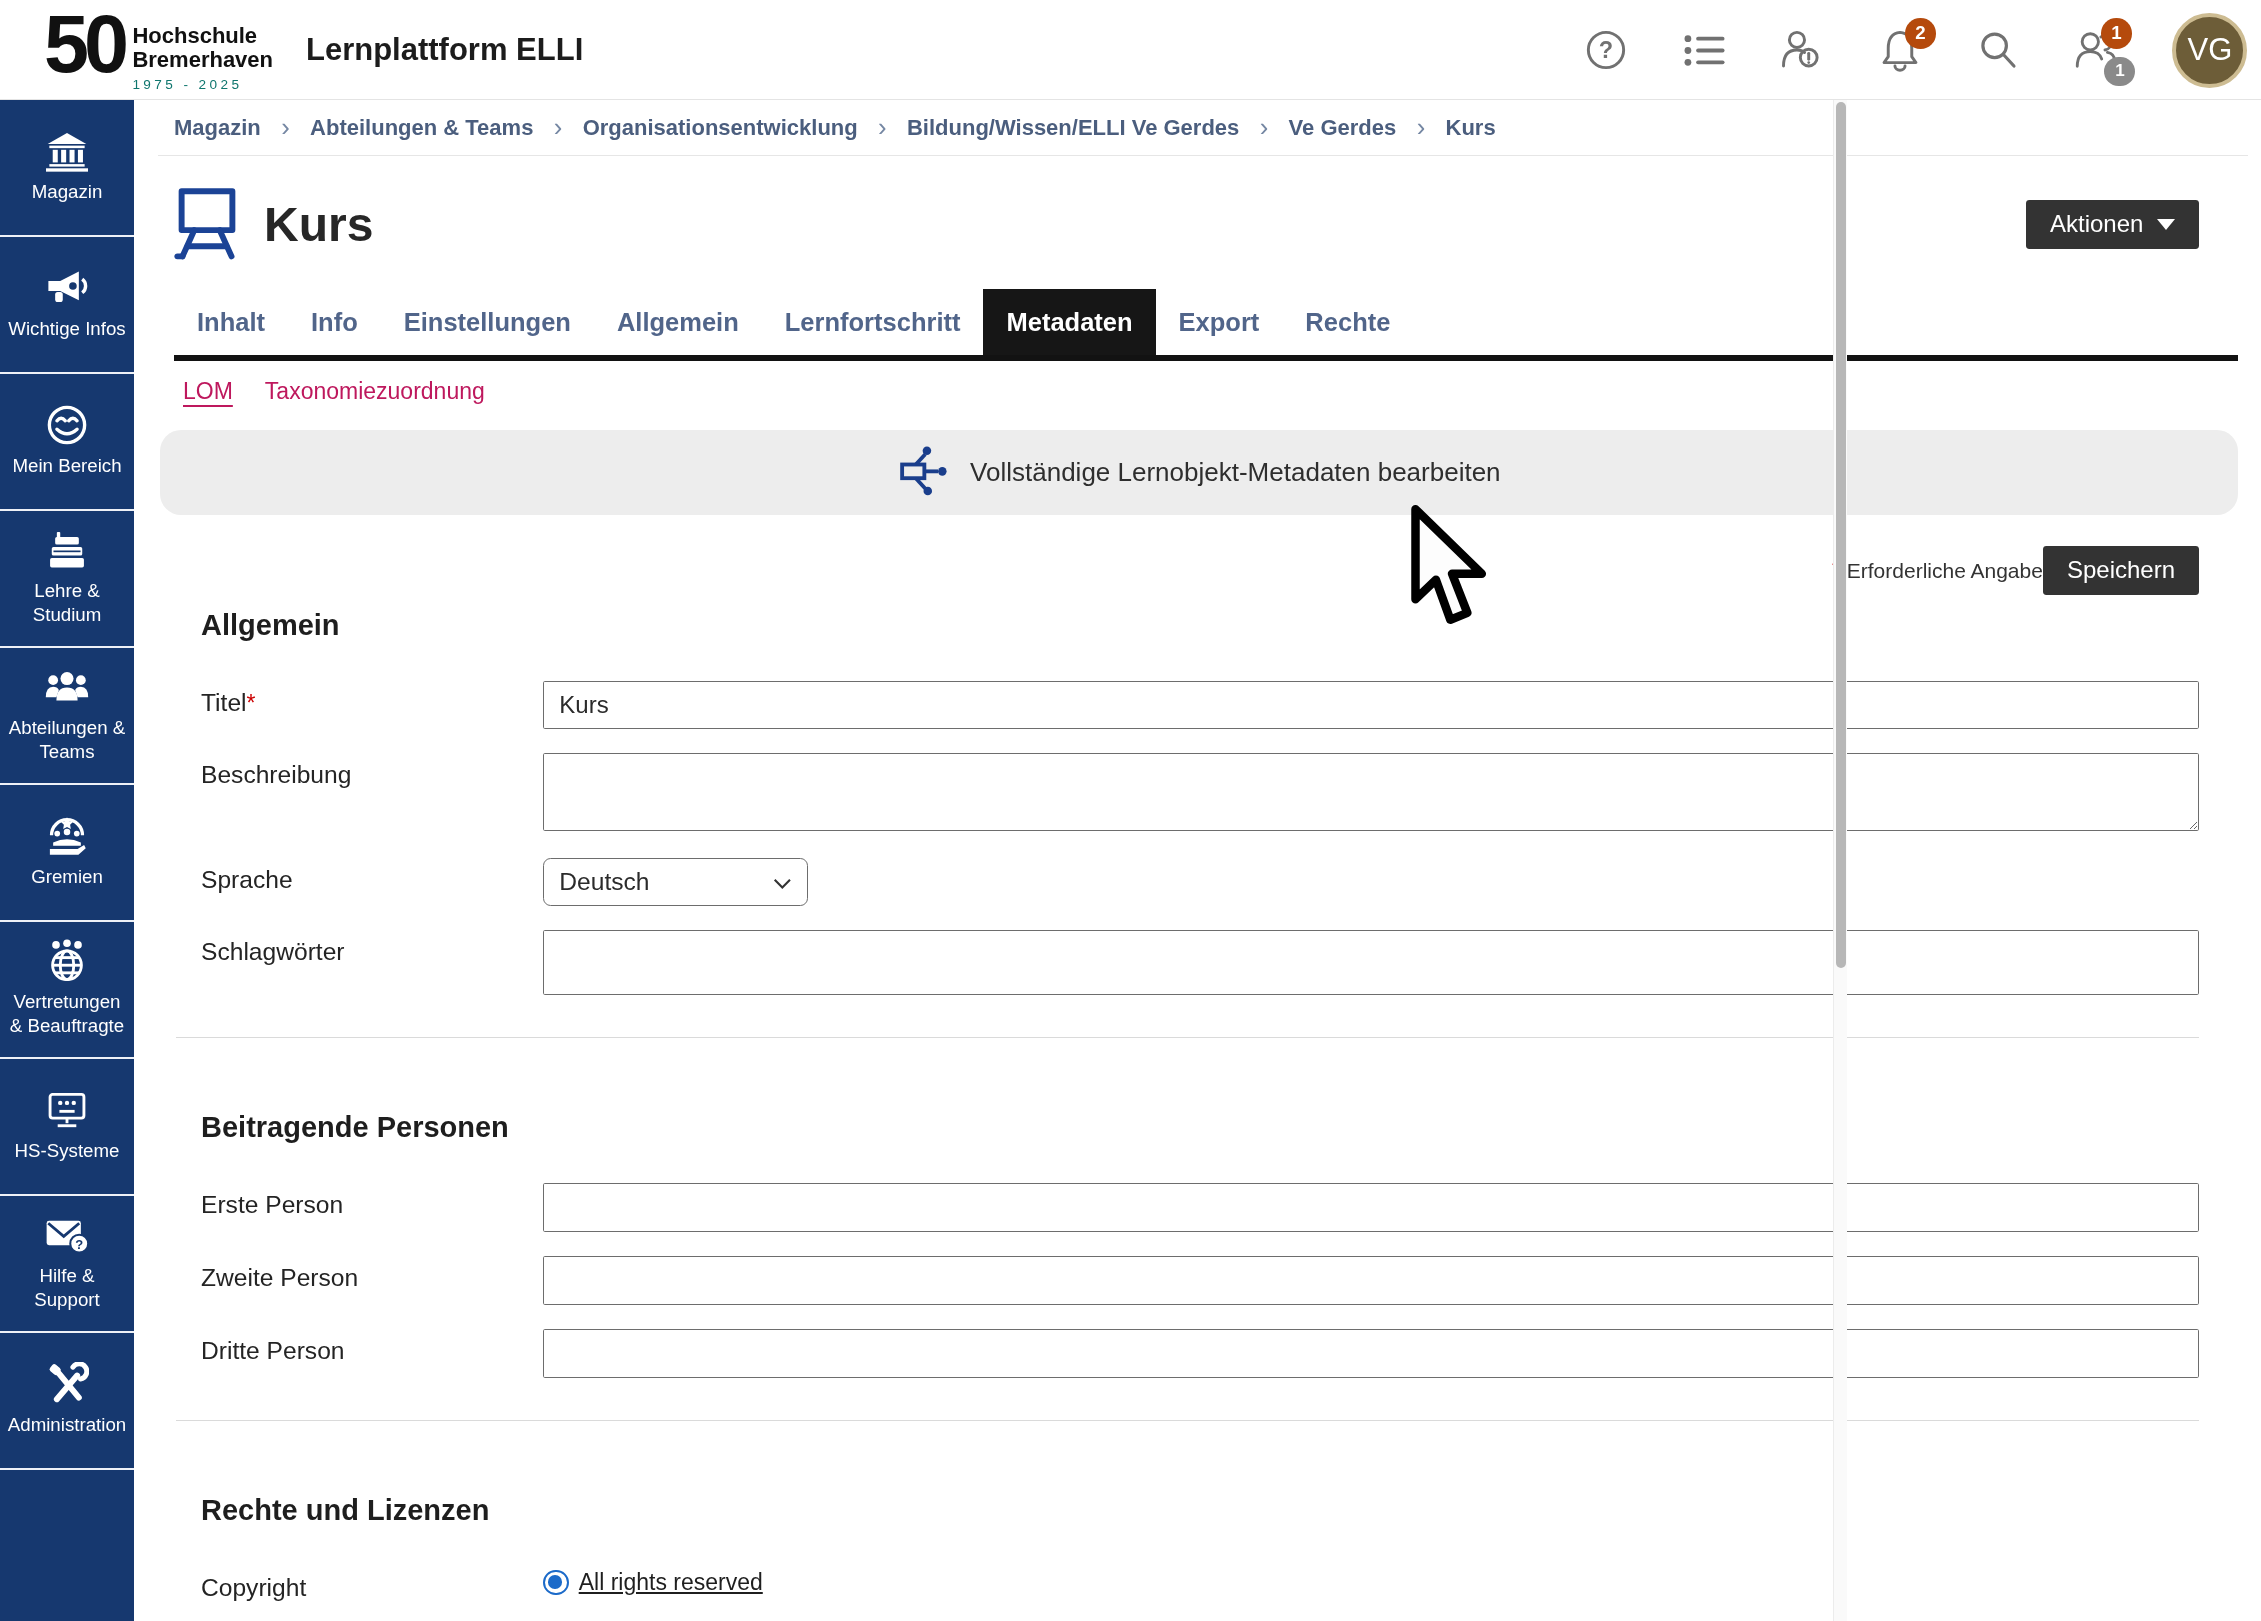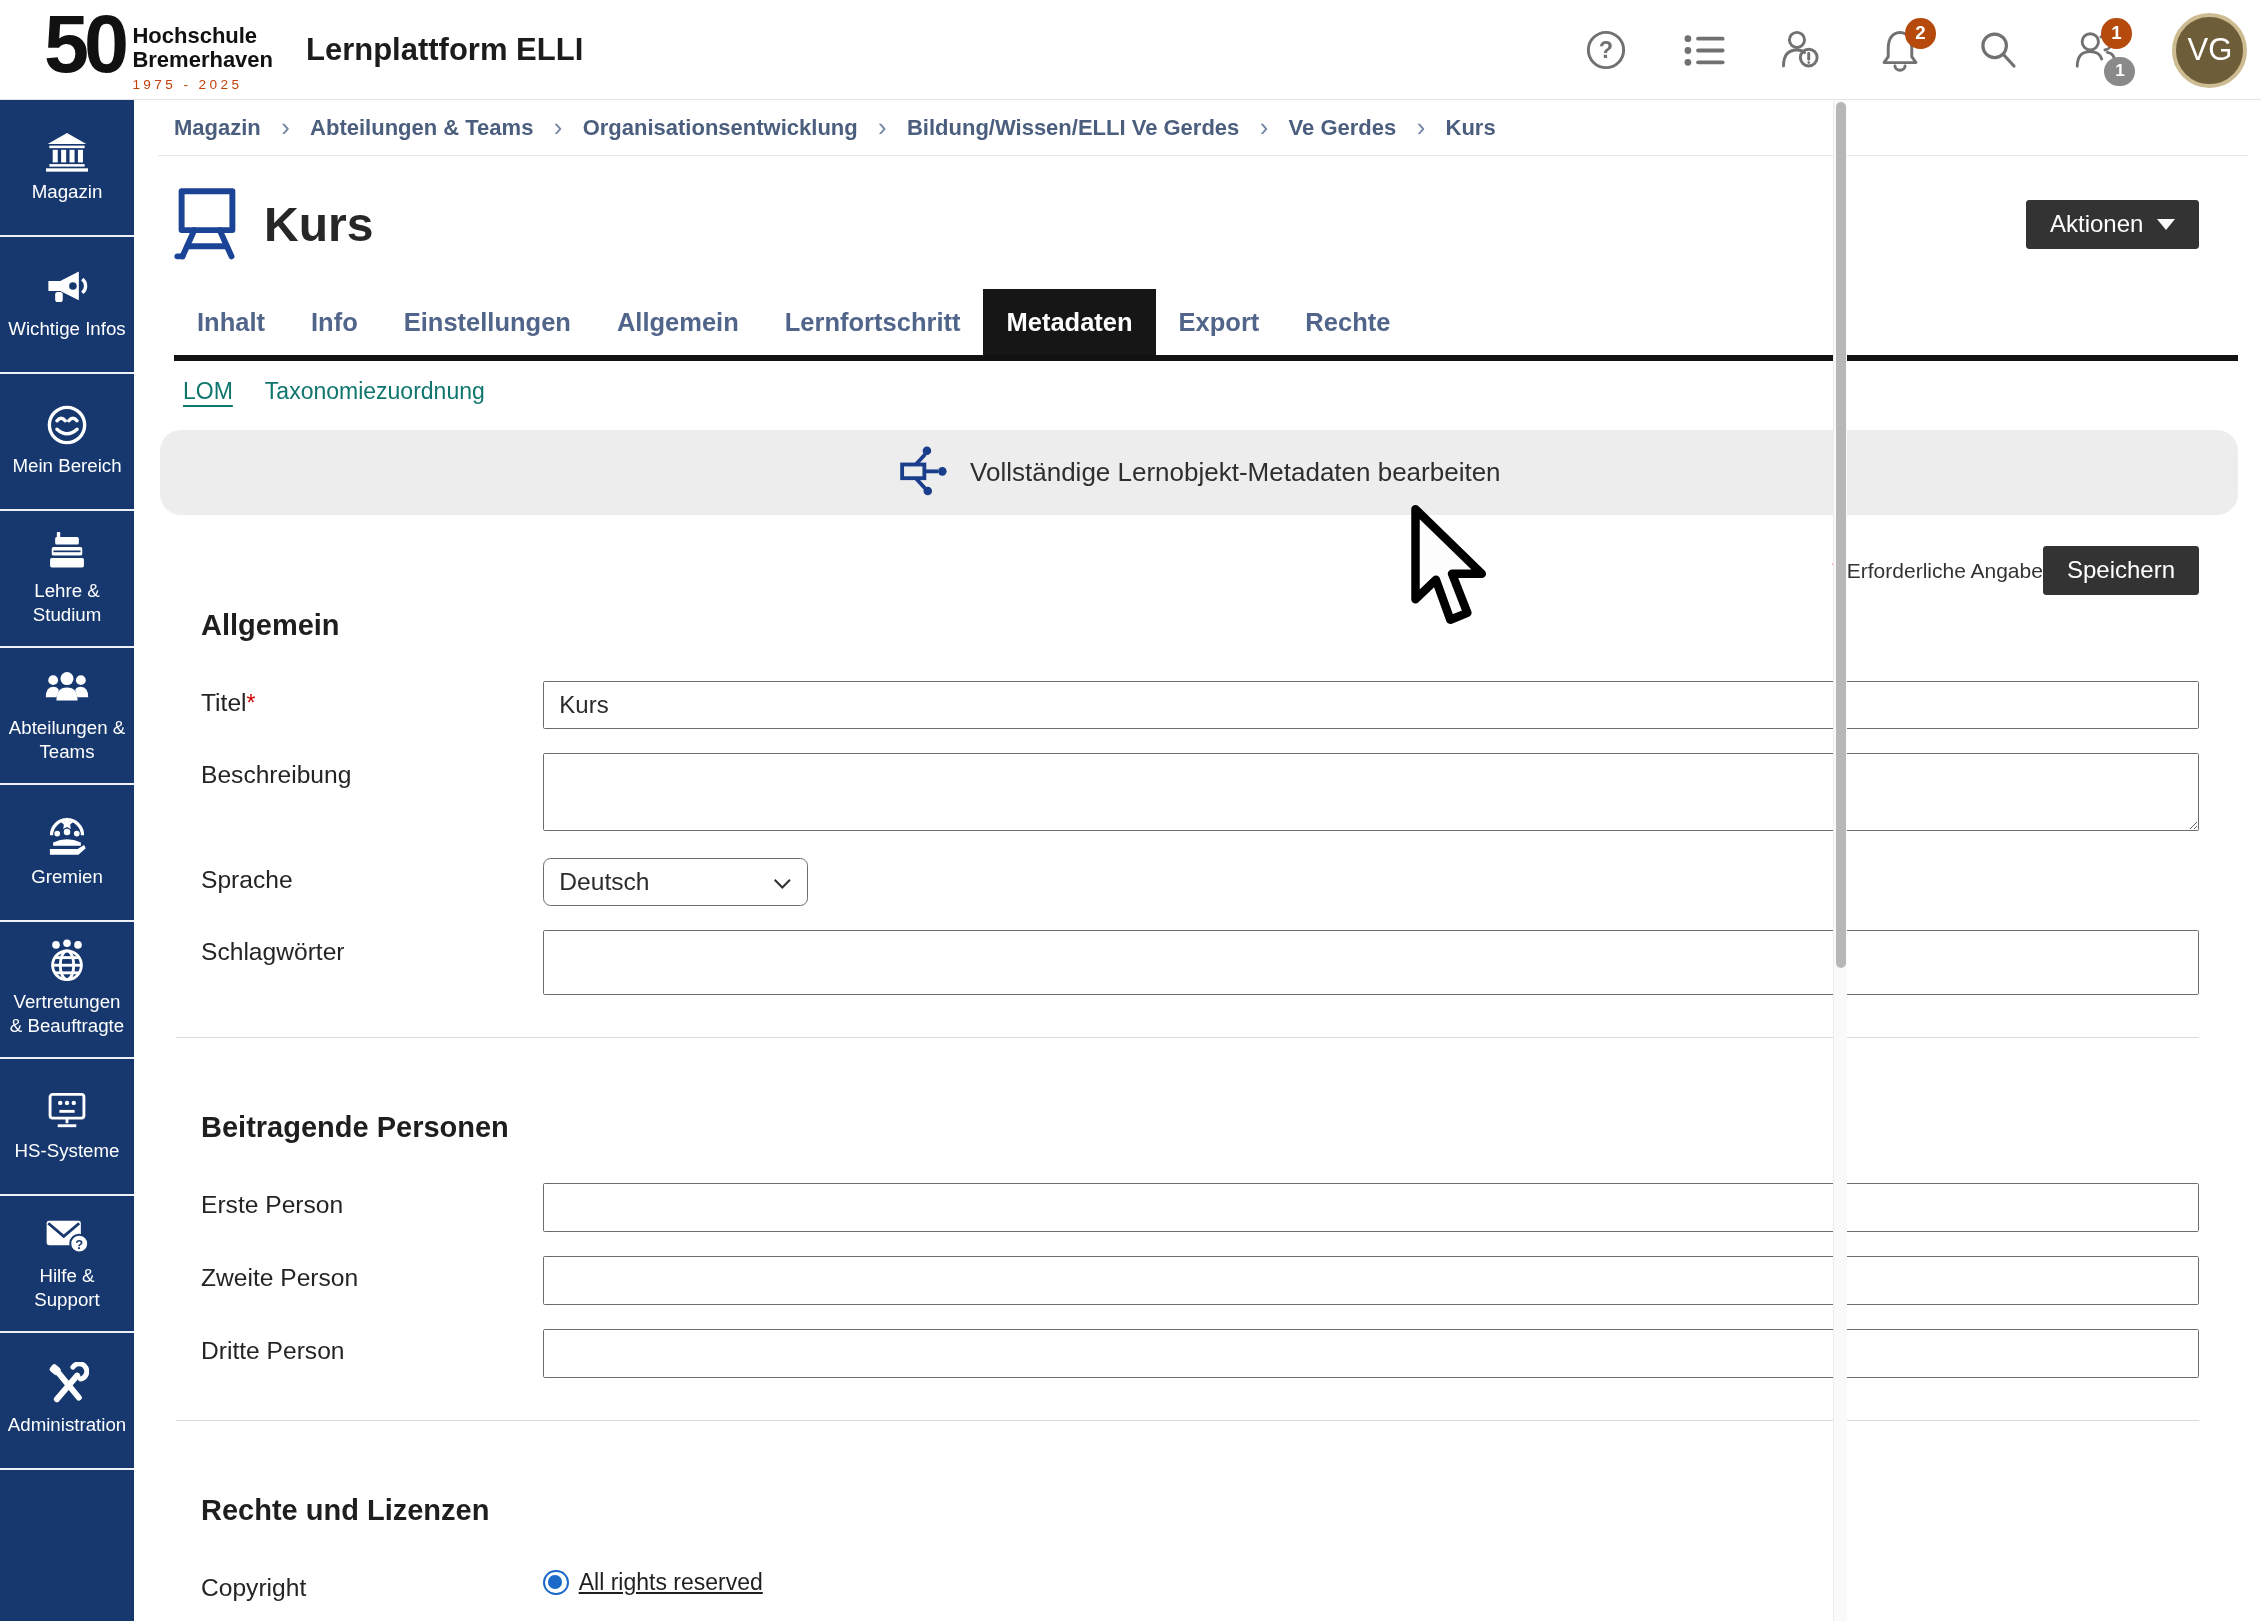--- a/index.html
+++ b/index.html
@@ -22,7 +22,7 @@
   .logo-num{font-size:81px;font-weight:800;line-height:0.98;letter-spacing:-5.1px;color:#111;}
   .logo-text{display:flex;flex-direction:column;margin:18.7px 0 0 8.5px;color:#111;}
   .logo-line{font-size:22px;font-weight:700;line-height:24px;}
-  .logo-years{font-size:13.6px;font-weight:500;letter-spacing:3.4px;margin-top:5.1px;color:#c2410c;}
+  .logo-years{font-size:13.6px;font-weight:500;letter-spacing:3.4px;margin-top:5.1px;color:#0f766e;}
   .app-title{position:absolute;left:306px;top:32px;font-size:31px;font-weight:700;color:#1c1c1c;}
   .header-icons{position:absolute;right:13.6px;top:0;height:100px;display:flex;align-items:center;gap:54px;}
   .hicon{position:relative;width:44px;height:44px;display:flex;align-items:center;justify-content:center;cursor:pointer;}

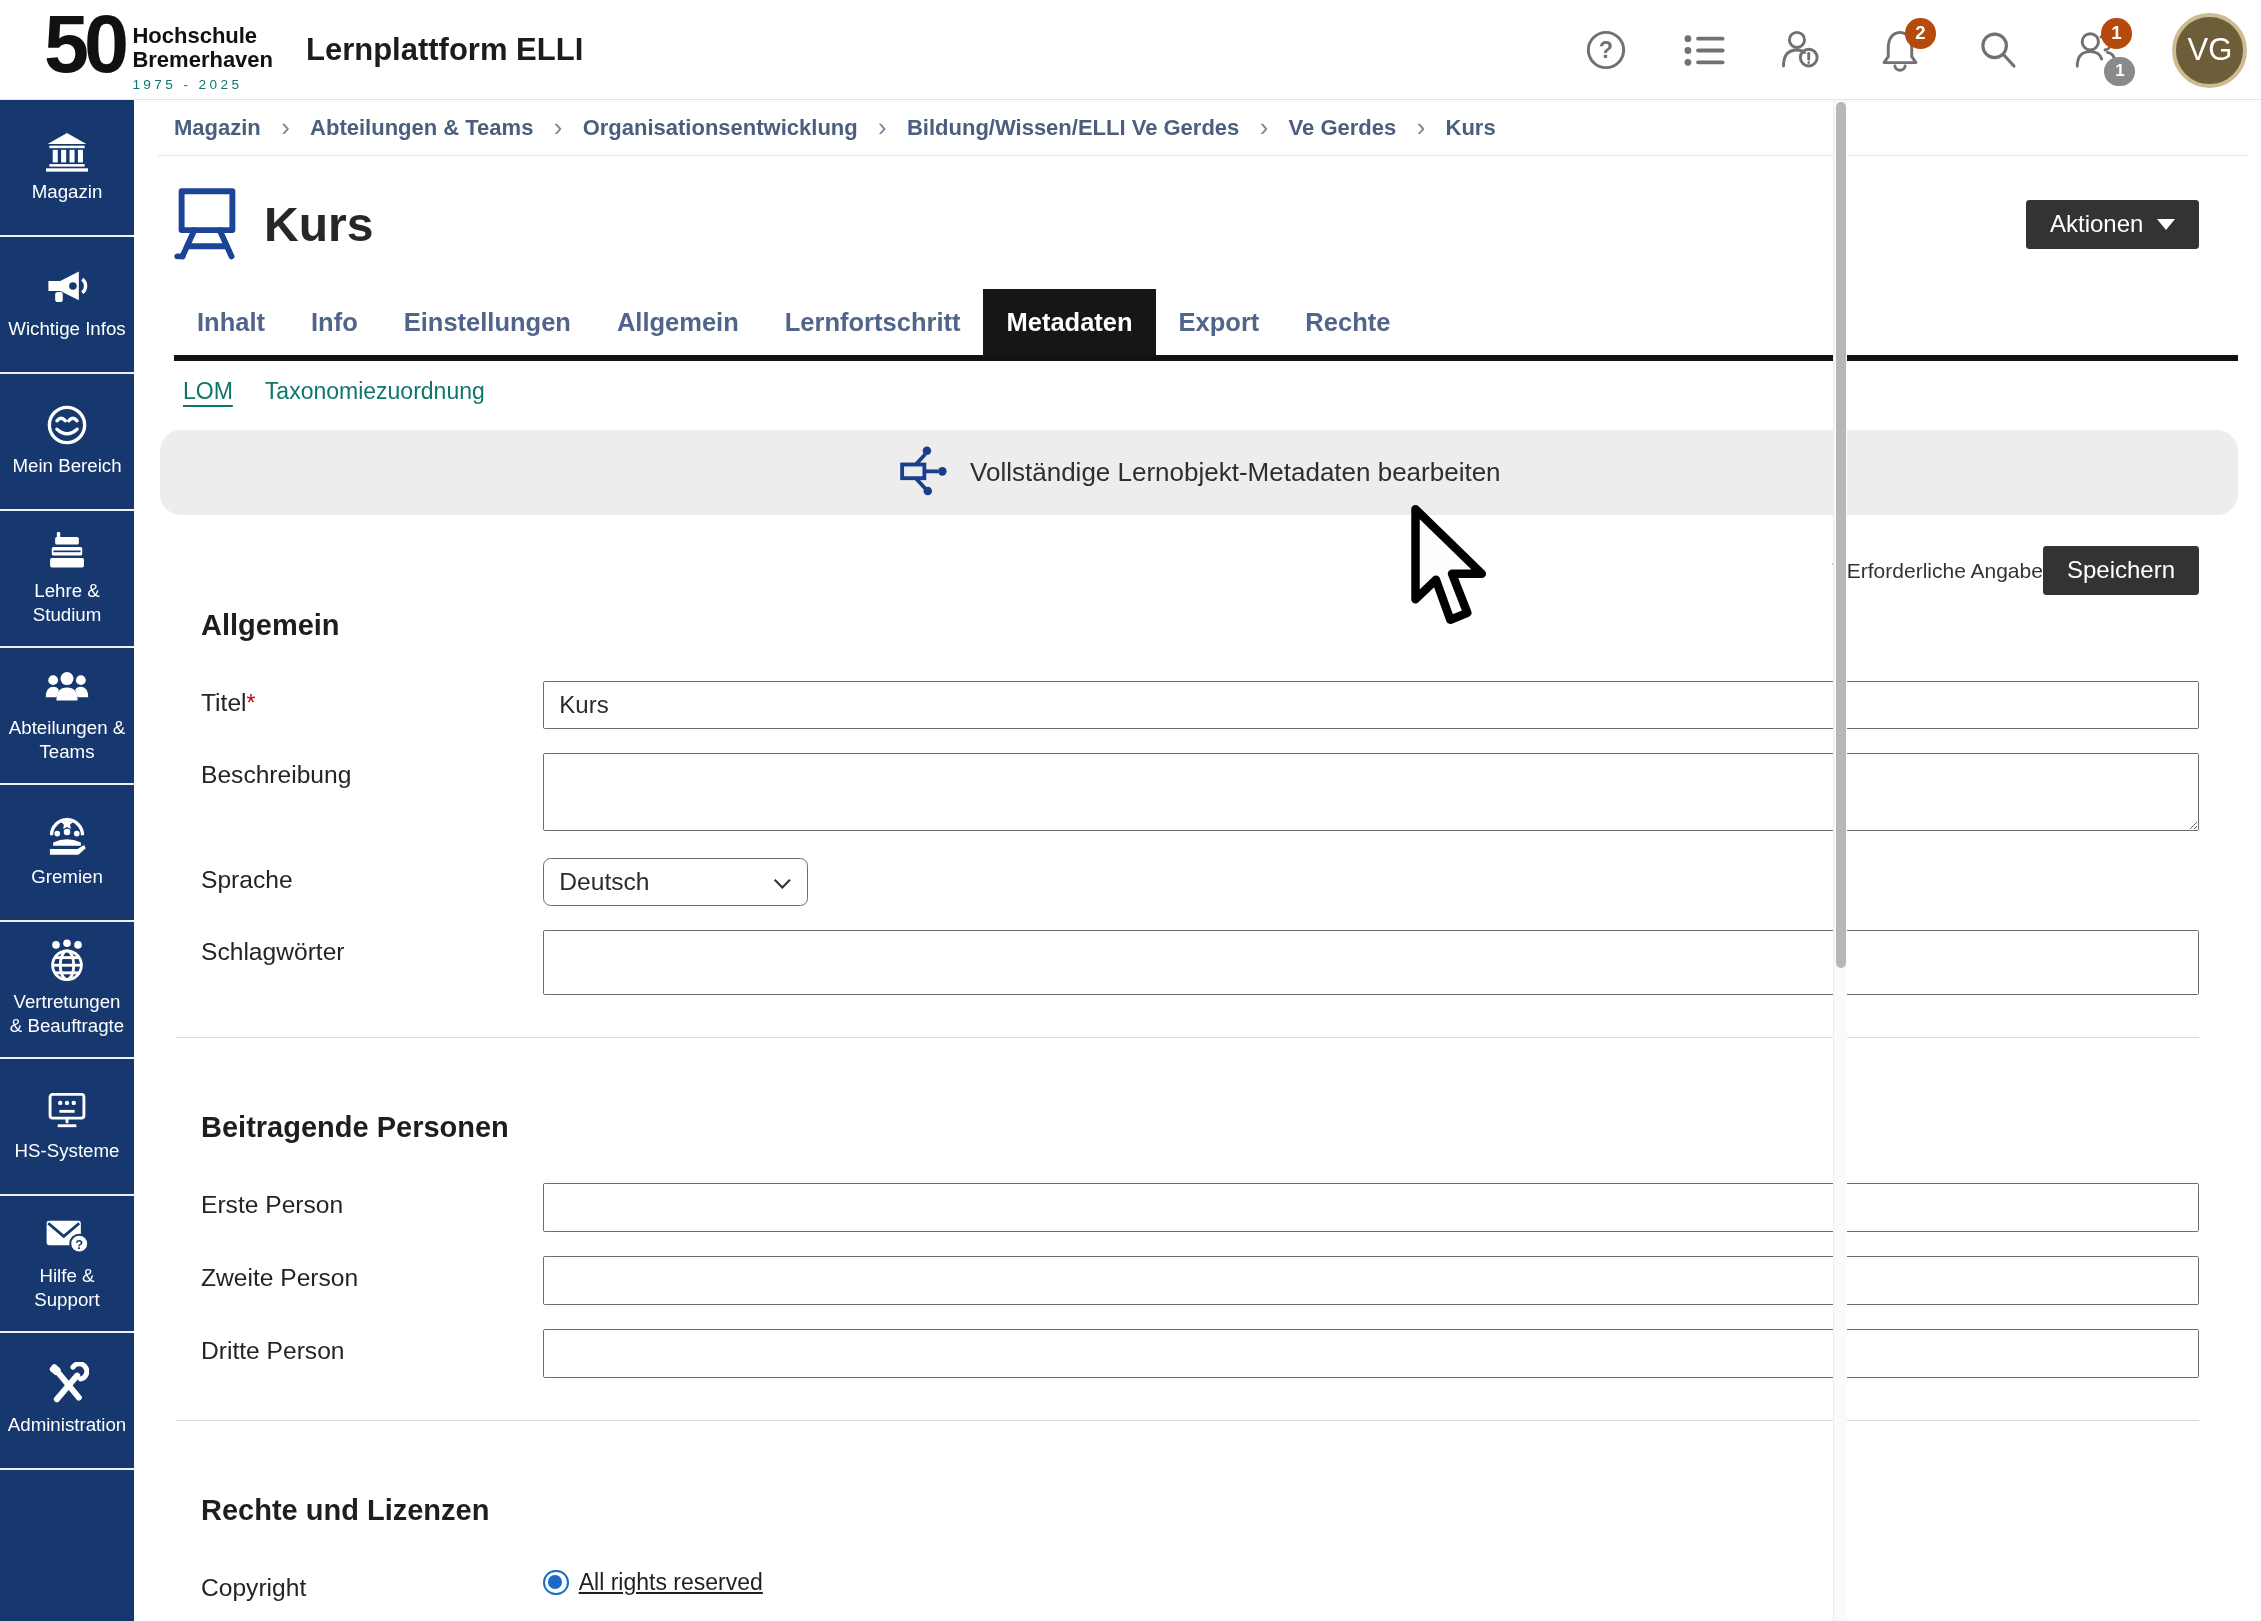--- a/index.html
+++ b/index.html
@@ -59,7 +59,7 @@
   .tab{height:66px;line-height:66px;padding:0 23px;font-size:25.5px;font-weight:600;color:var(--tab-text);cursor:pointer;}
   .tab.active{background:var(--active-tab-bg);color:#fff;}
 
-  .subtabs{padding:17px 0 20.4px 49px;display:flex;gap:32px;font-size:23px;color:#0f766e;}
+  .subtabs{padding:17px 0 20.4px 49px;display:flex;gap:32px;font-size:23px;color:#be185d;}
   .subtab{cursor:pointer;}
   .subtab.active{text-decoration:underline;text-underline-offset:6px;text-decoration-thickness:1.7px;}
 

